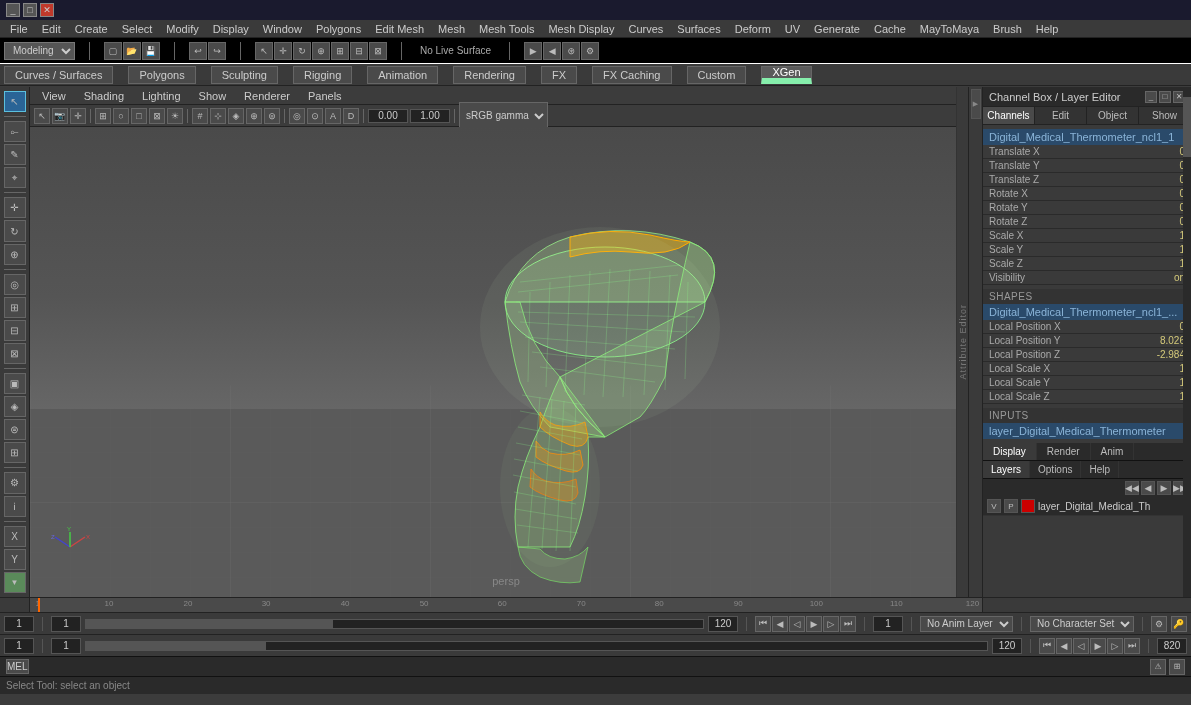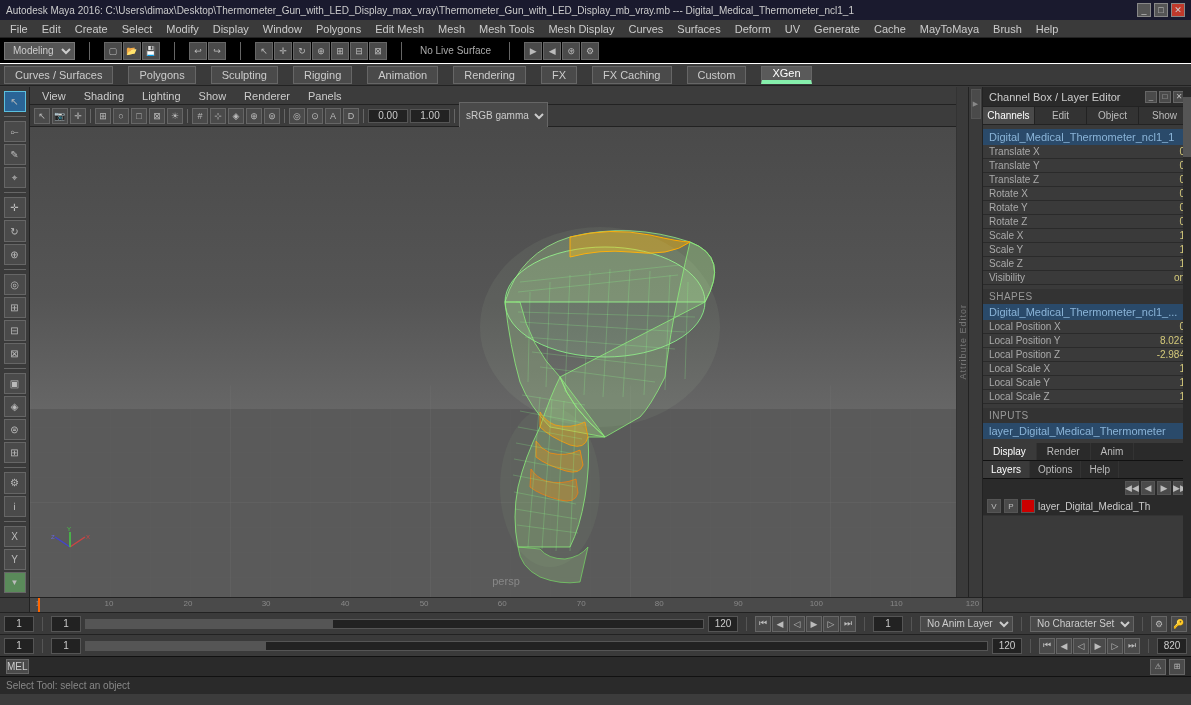--- a/index.html
+++ b/index.html
@@ -584,7 +584,6 @@
 <body>
 
 <div id="title-bar">
-  <span class="title-text">Autodesk Maya 2016: C:\Users\dimax\Desktop\Thermometer_Gun_with_LED_Display_max_vray\Thermometer_Gun_with_LED_Display_mb_vray.mb  ---  Digital_Medical_Thermometer_ncl1_1</span>
   <div class="window-controls">
     <div class="win-btn">_</div>
     <div class="win-btn">□</div>

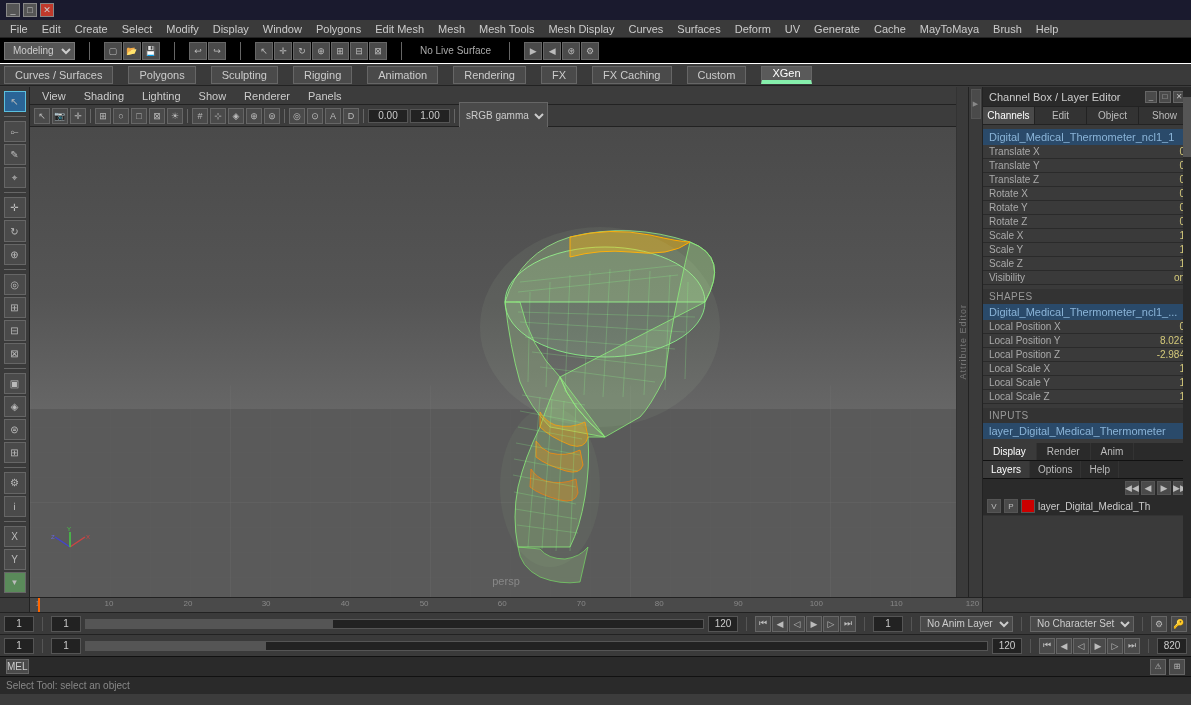--- a/index.html
+++ b/index.html
@@ -104,7 +104,7 @@
       height: 18px;
       display: flex; align-items: center;
     }
-    .module-tab.active { background: #5c5c5c; color: #ffffff; border-bottom: 4px solid #86efac; }
+    .module-tab.active { background: #5c5c5c; color: #ffffff; border-bottom: 6px solid #86efac; }
     .module-tab.xgen { background: #5a5a5a; color: #fff; }
 
     

